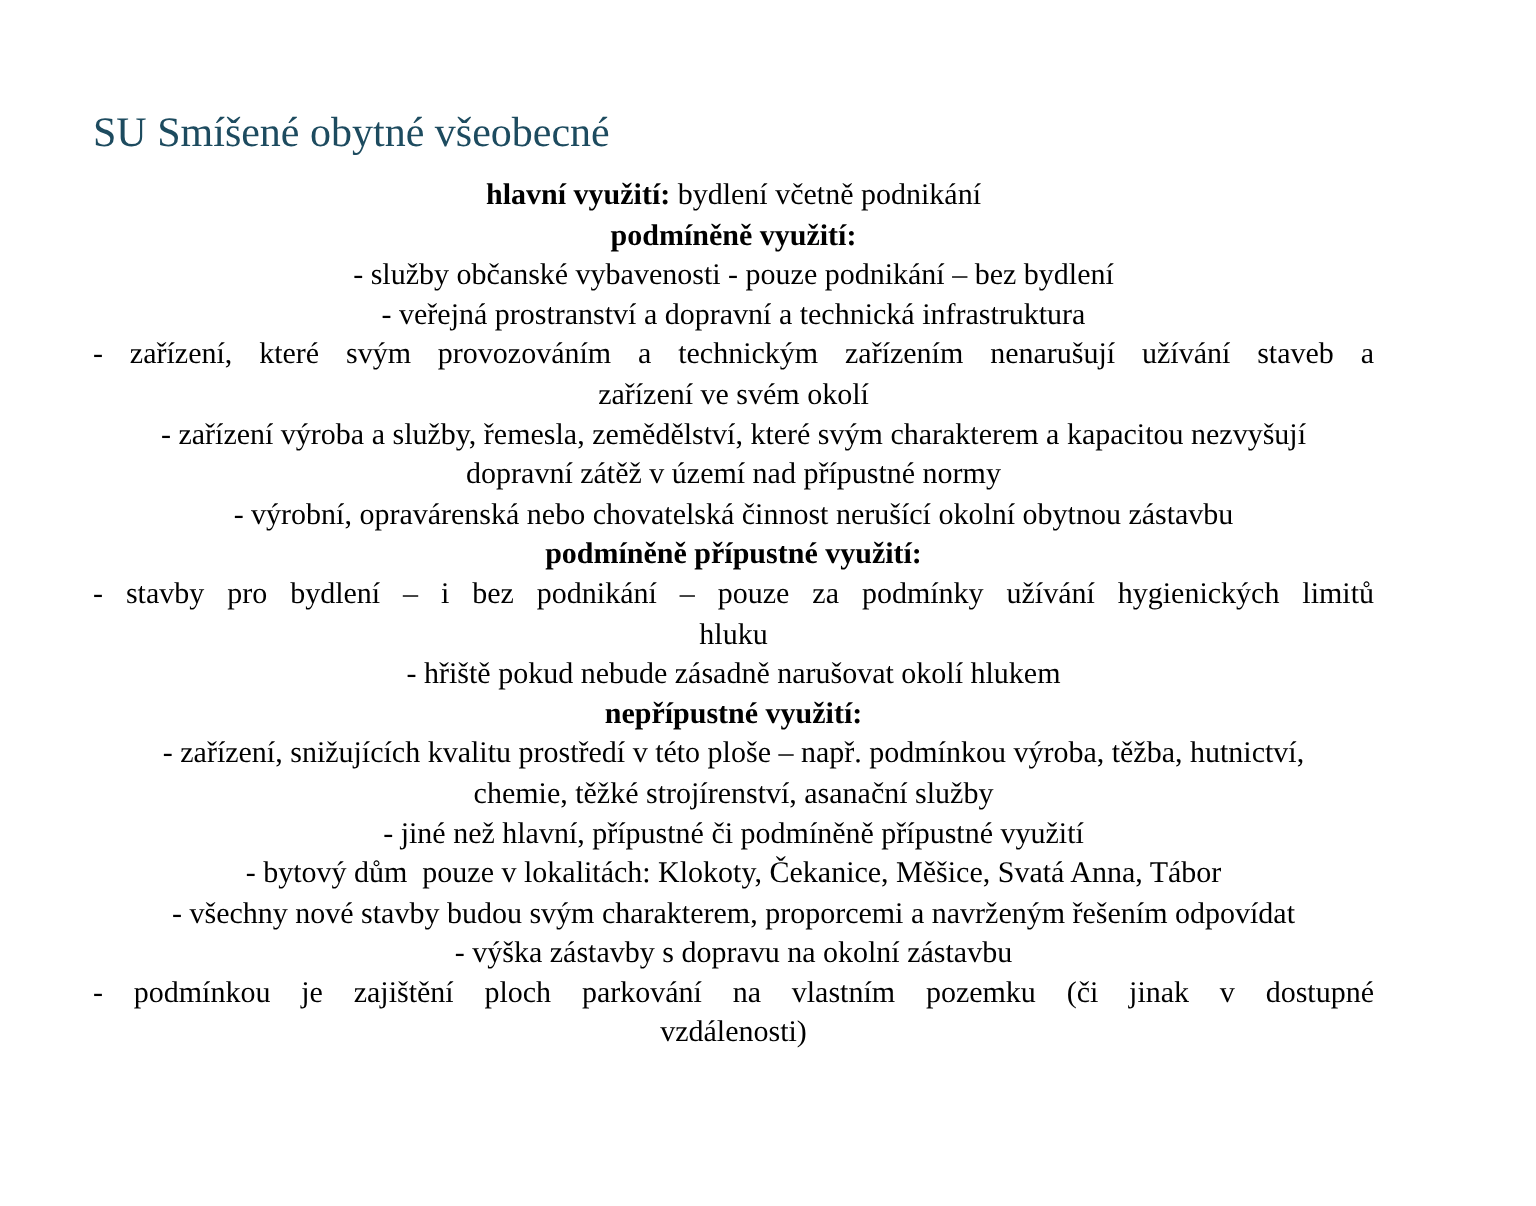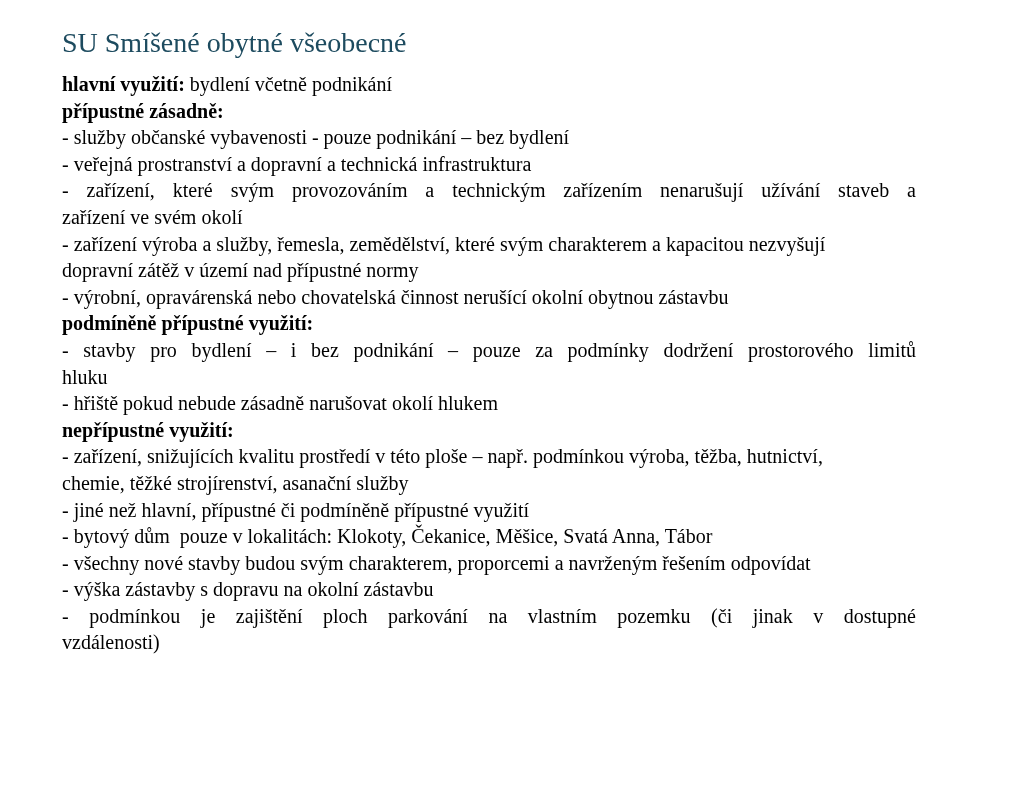--- a/index.html
+++ b/index.html
@@ -16,6 +16,7 @@
   }
   .doc {
     padding: 26px 108px 0 62px; 
+    margin-top: 46px;
   }
   .doc-title {
     font-size: 28px;

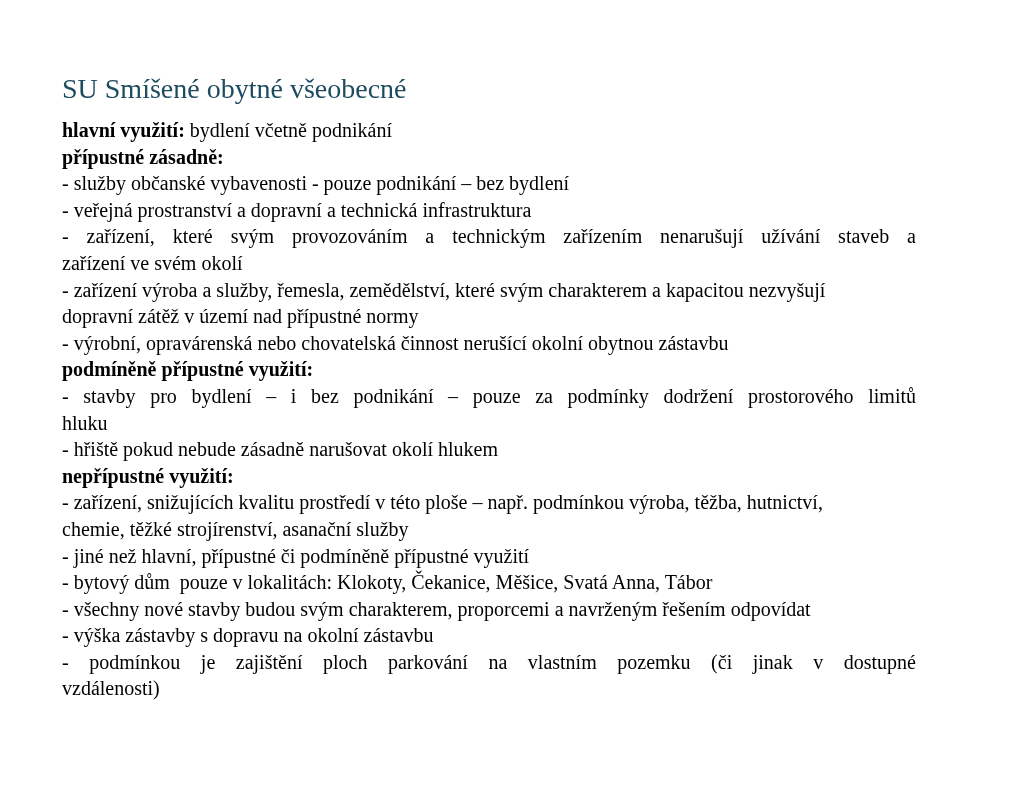--- a/index.html
+++ b/index.html
@@ -30,7 +30,7 @@
     font-size: 20px;
     line-height: 26.6px;
     white-space: pre-wrap;
-    text-align: left;
+    text-align: center;
   }
   .bold {
     font-weight: 700;

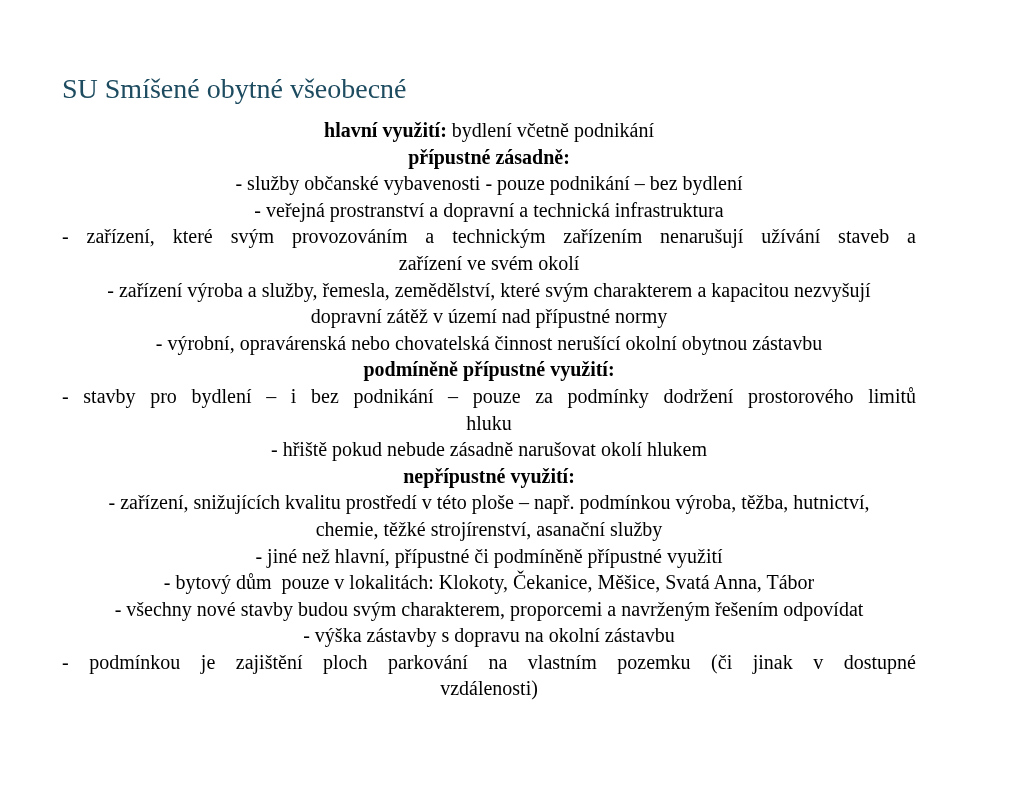--- a/index.html
+++ b/index.html
@@ -54,7 +54,7 @@
   <div class="line"><span class="bold">hlavní využití:</span><span> bydlení včetně podnikání</span></div>
 
   <div>
-    <div class="line bold">přípustné zásadně:</div>
+    <div class="line bold">podmíněně využití:</div>
     <div class="line">- služby občanské vybavenosti - pouze podnikání – bez bydlení</div>
     <div class="line">- veřejná prostranství a dopravní a technická infrastruktura</div>
     <div class="line stretch">- zařízení, které svým provozováním a technickým zařízením nenarušují užívání staveb a</div>

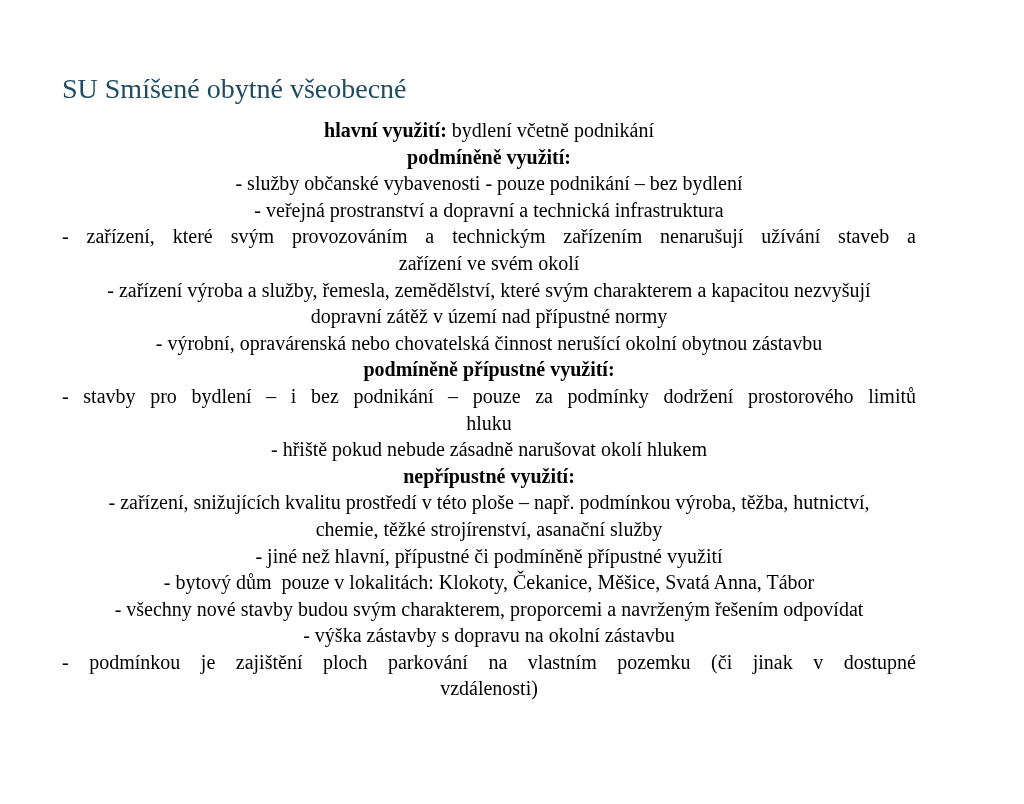--- a/index.html
+++ b/index.html
@@ -66,7 +66,7 @@
 
   <div>
     <div class="line bold">podmíněně přípustné využití:</div>
-    <div class="line stretch">- stavby pro bydlení – i bez podnikání – pouze za podmínky dodržení prostorového limitů</div>
+    <div class="line stretch">- stavby pro bydlení – i bez podnikání – pouze za podmínky užívání hygienických limitů</div>
     <div class="line">hluku</div>
     <div class="line">- hřiště pokud nebude zásadně narušovat okolí hlukem</div>
   </div>

